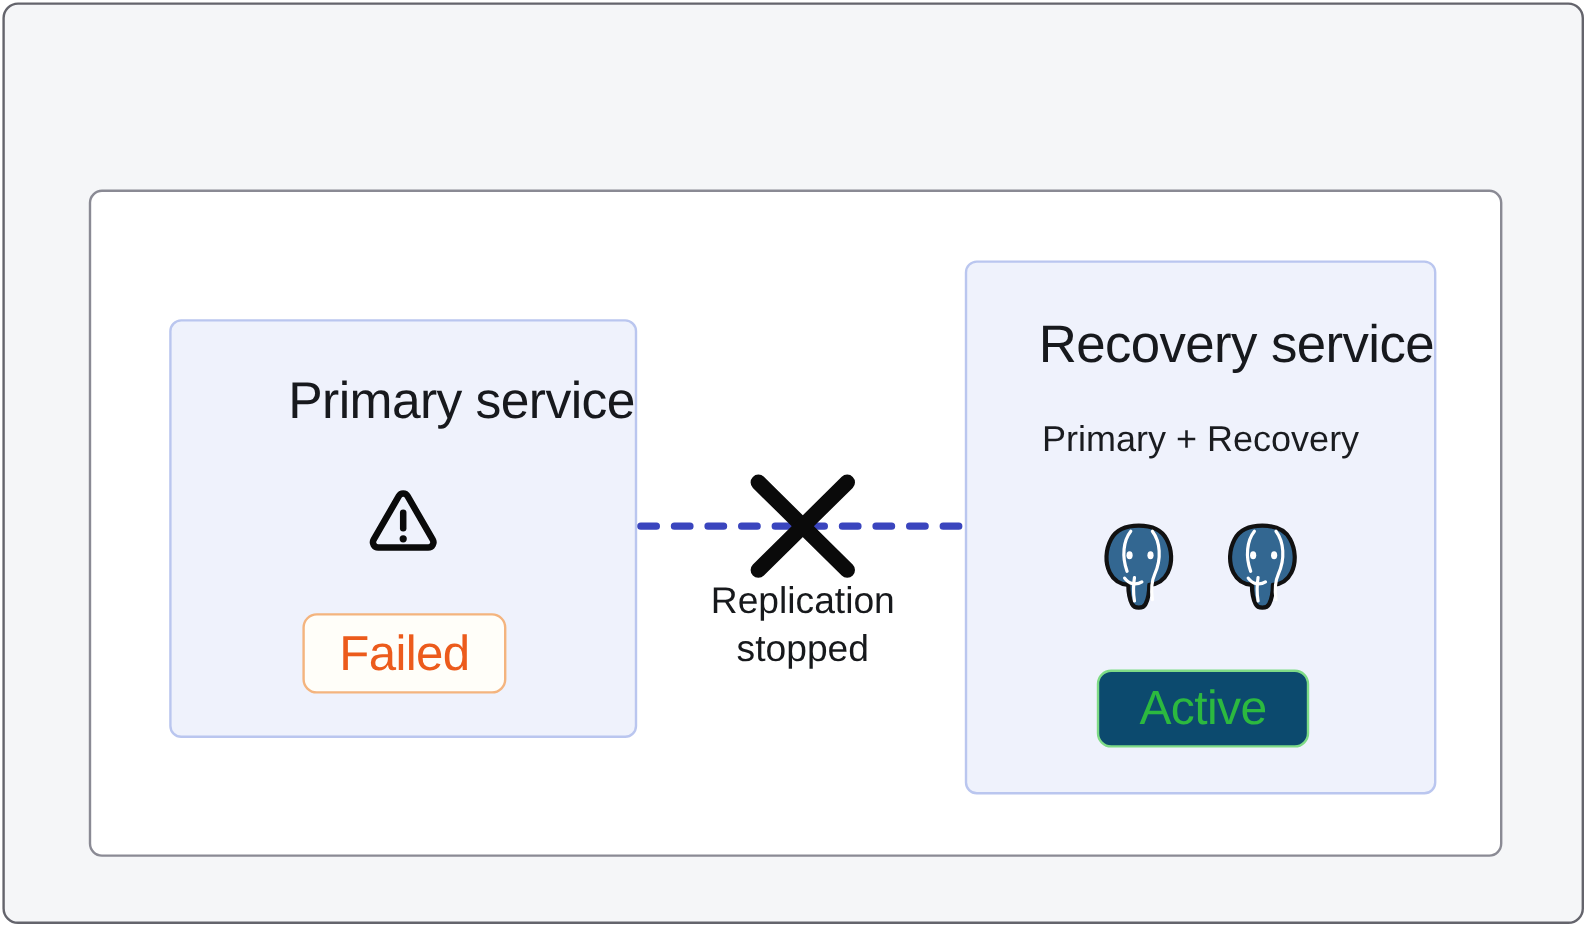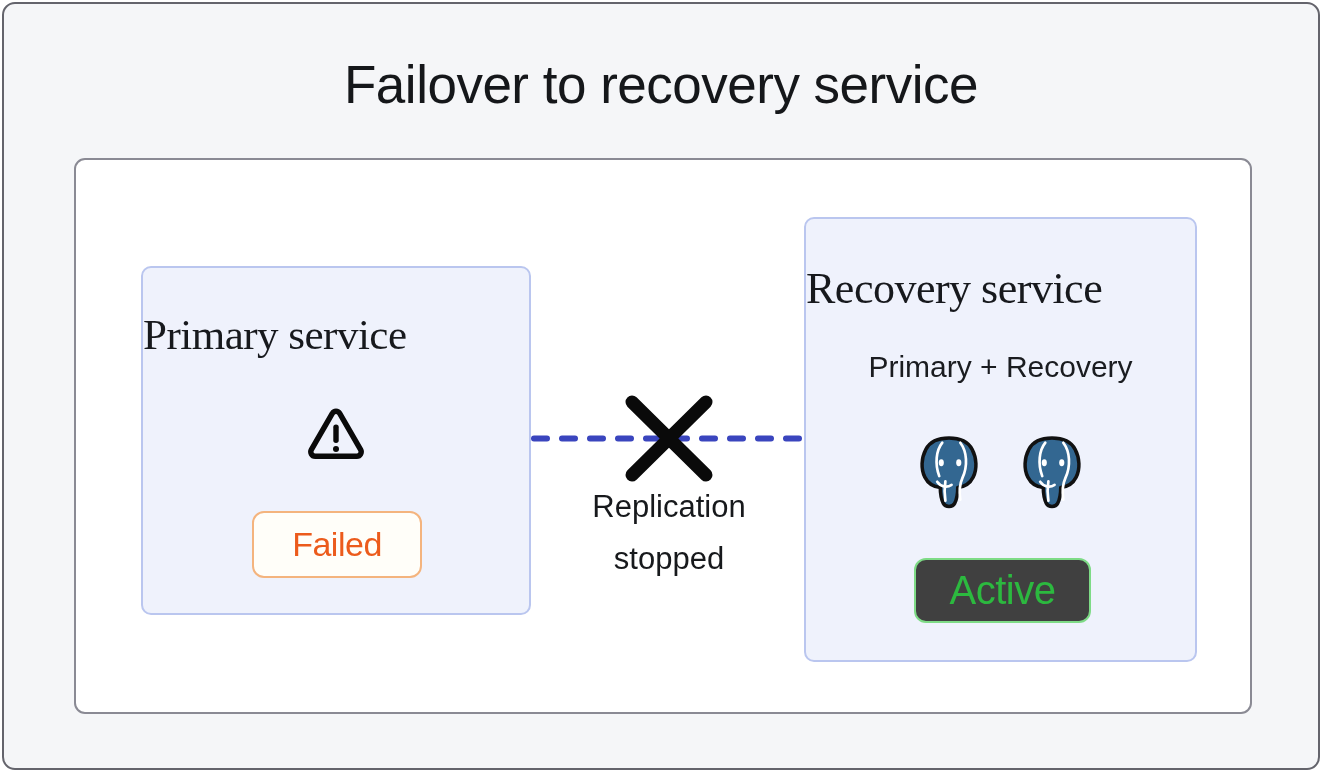--- a/index.html
+++ b/index.html
@@ -127,7 +127,6 @@
 
 <div class="frame">
 
-  <h1 class="title">Failover to recovery service</h1>
 
   <div class="container">
 

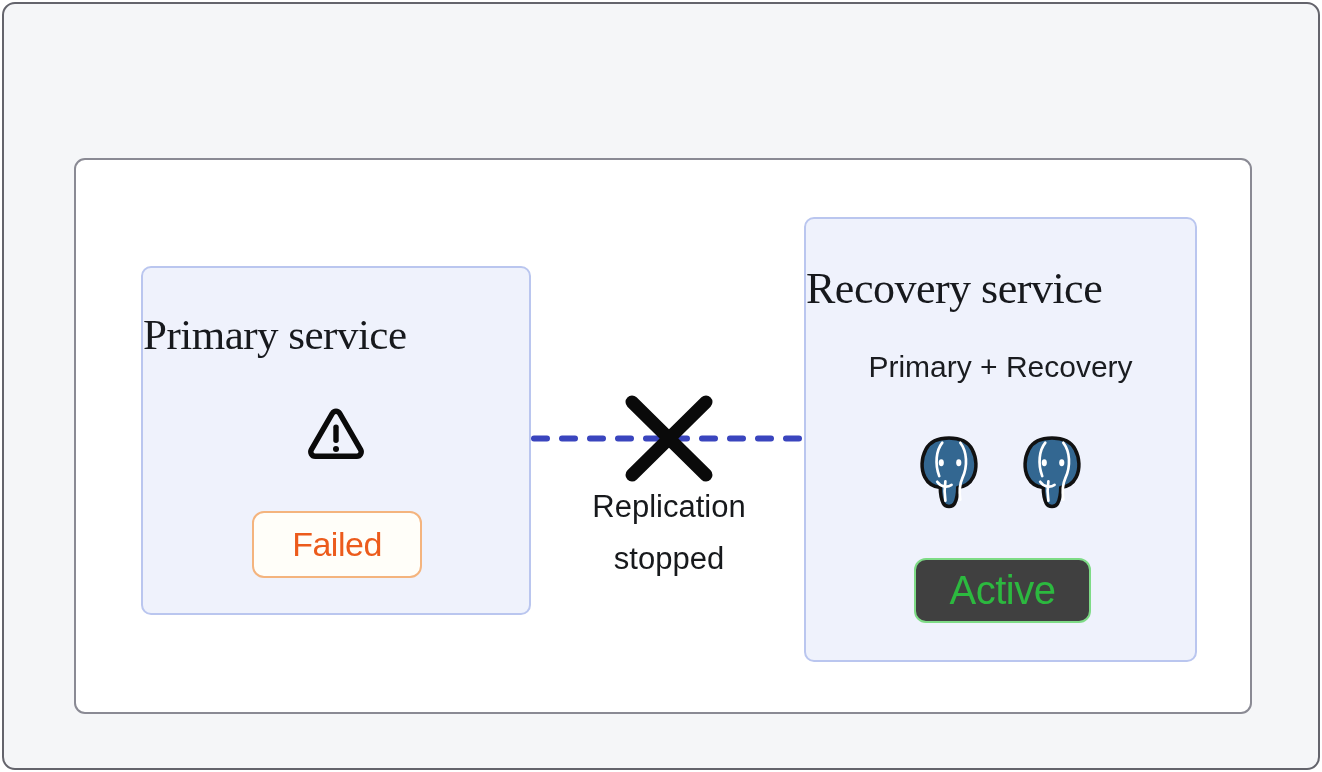--- a/index.html
+++ b/index.html
@@ -44,12 +44,11 @@
   .box-title {
     position: absolute;
     left: 0; width: 100%;
-    text-align: left;
+    text-align: right;
     font-size: 43px;
     font-weight: 400;
     letter-spacing: -0.5px;
     color: #17191D;
-    font-family: Liberation Serif, serif;
   }
   .primary-box .box-title { top: 42px; }
   .recovery-box .box-title { top: 44px; font-size: 44px; }

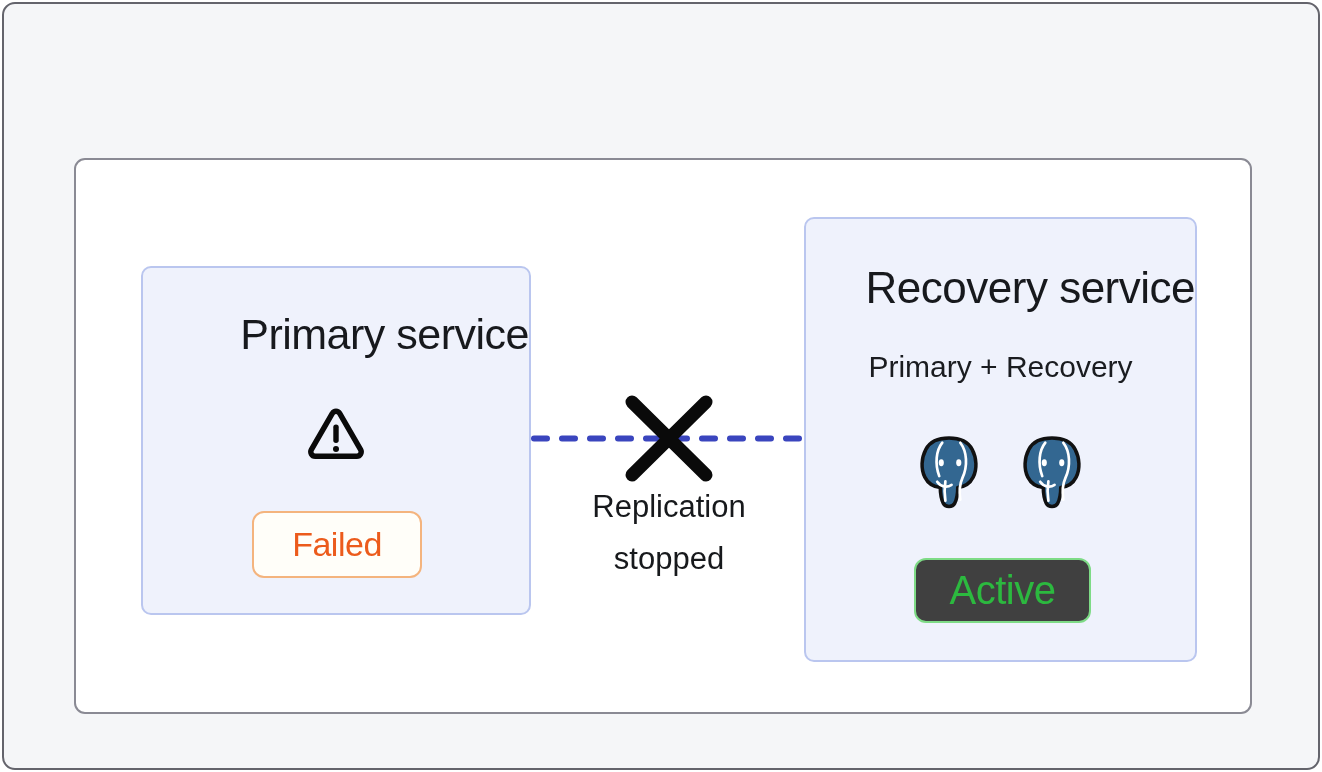--- a/index.html
+++ b/index.html
@@ -102,7 +102,7 @@
     width: 240px;
     text-align: center;
     font-size: 31px;
-    line-height: 52px;
+    line-height: 40px;
     color: #17191C;
   }
   .hidden-defs { position: absolute; width: 0; height: 0; overflow: hidden; }

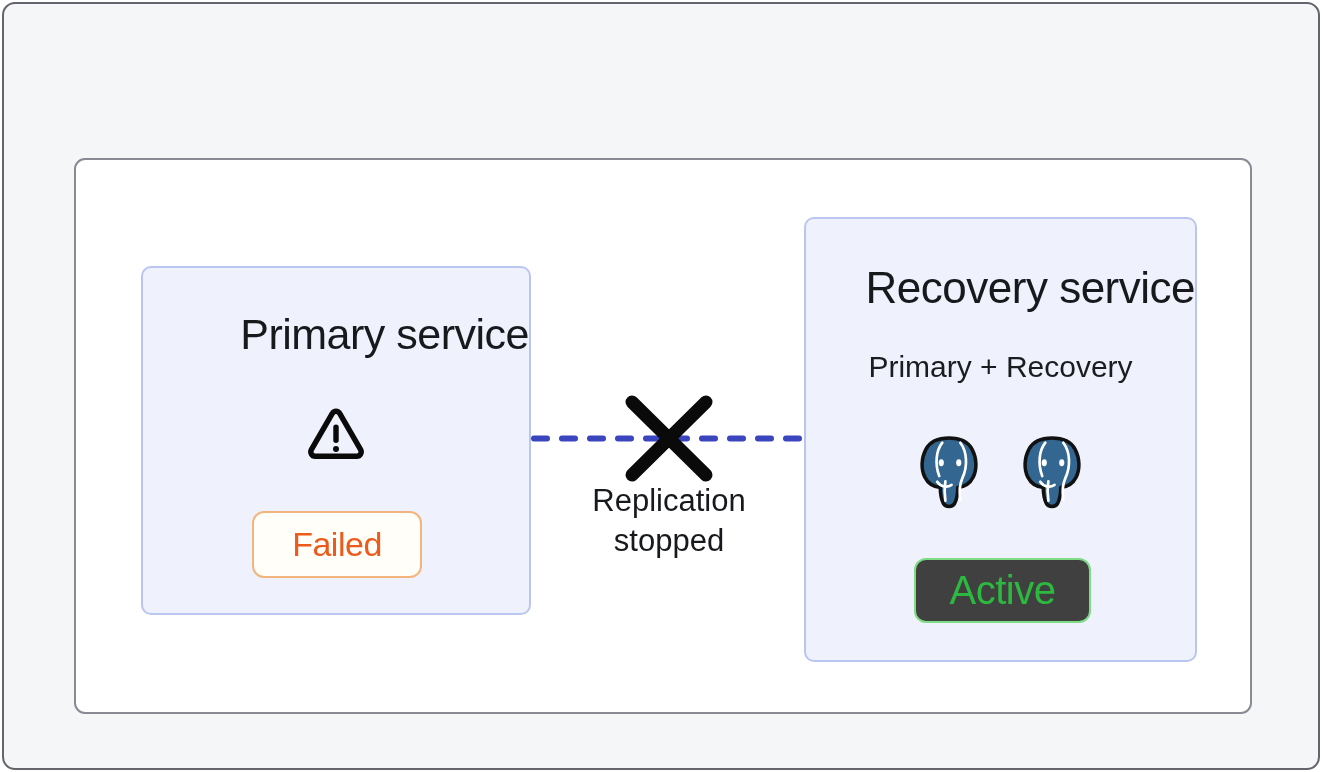--- a/index.html
+++ b/index.html
@@ -75,7 +75,7 @@
     position: absolute;
     display: flex; align-items: center; justify-content: center;
     border-radius: 12px;
-    font-size: 34px;
+    font-size: 41px;
     letter-spacing: -0.5px;
   }
   .badge-failed {

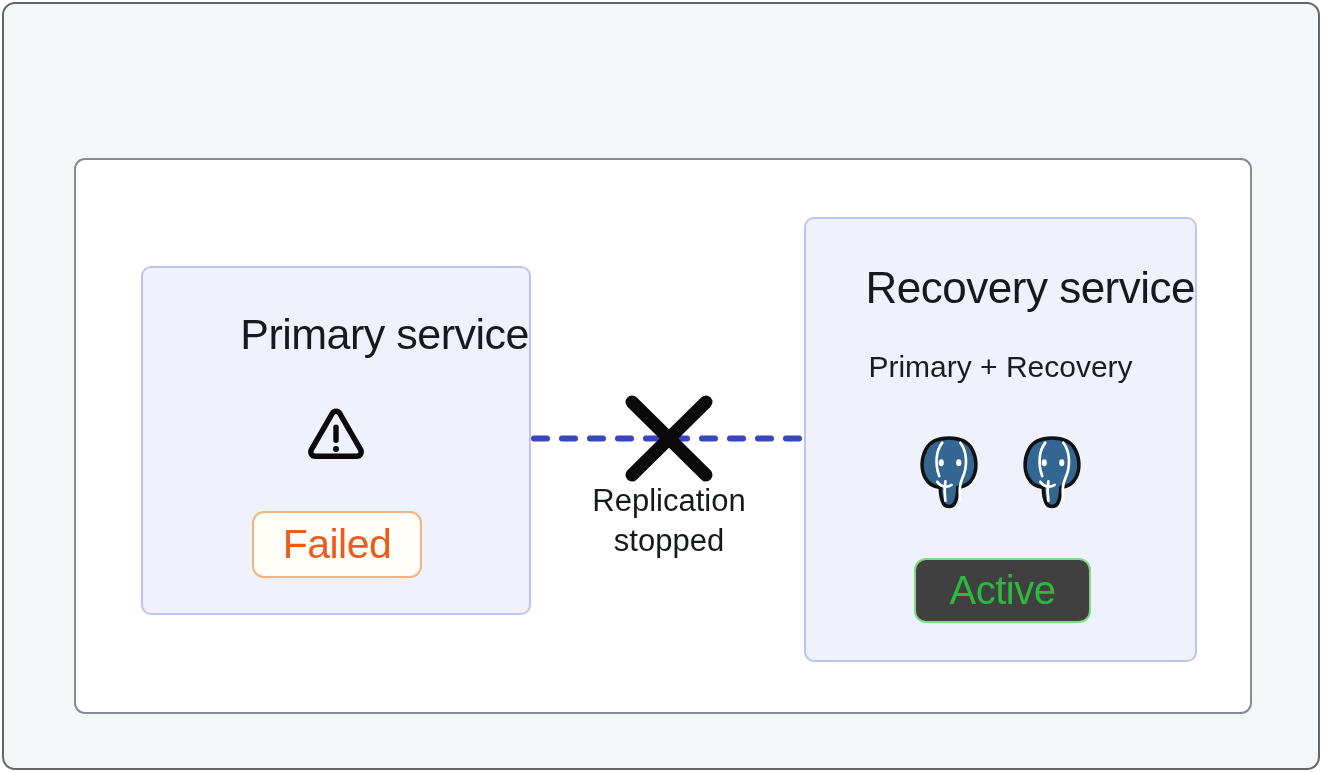--- a/index.html
+++ b/index.html
@@ -89,7 +89,7 @@
     font-size: 40px;
     color: #2CB93F;
     border: 2px solid #7EDB86;
-    background: #404040;
+    background: #0c4a6e;
   }
   .connection {
     position: absolute;

